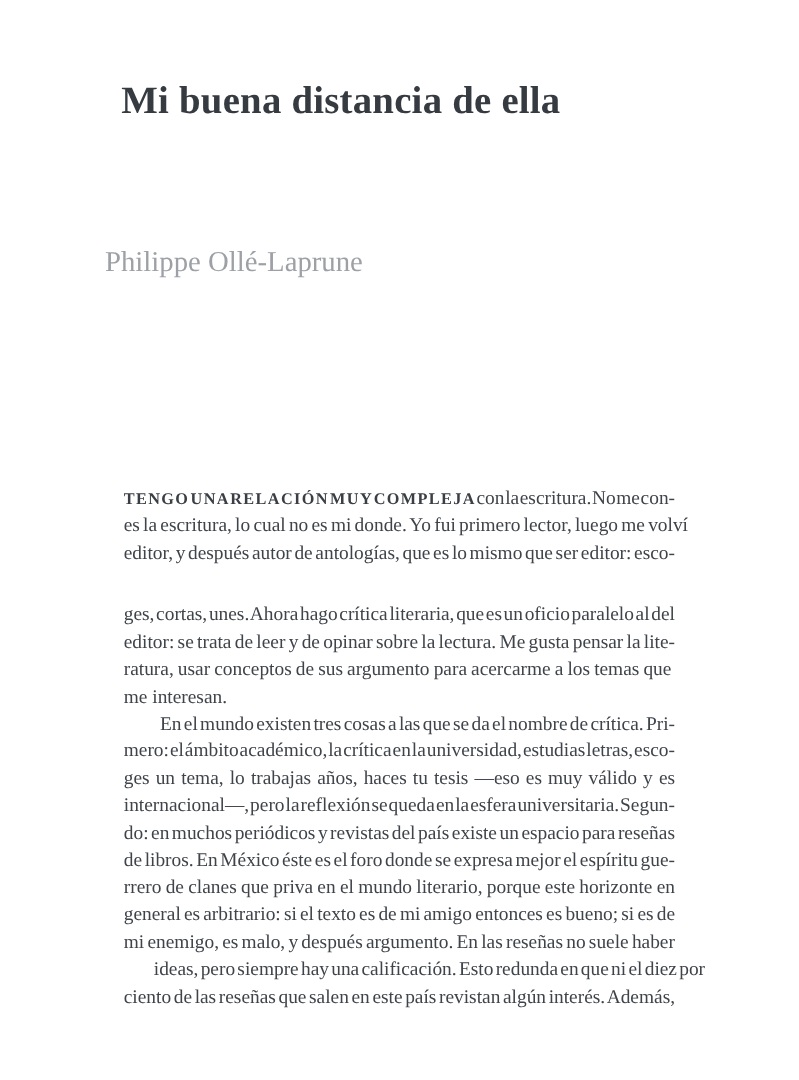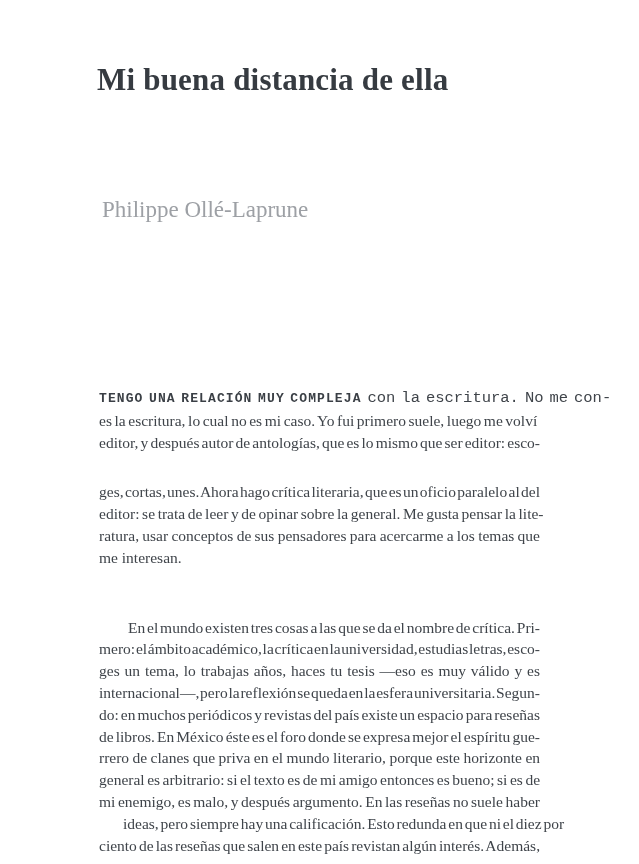--- a/index.html
+++ b/index.html
@@ -28,7 +28,7 @@
   }
   .author {
     position: absolute;
-    left: 102px;
+    left: 84px;
     top: 197px;
     margin: 0;
     font-size: 23px;

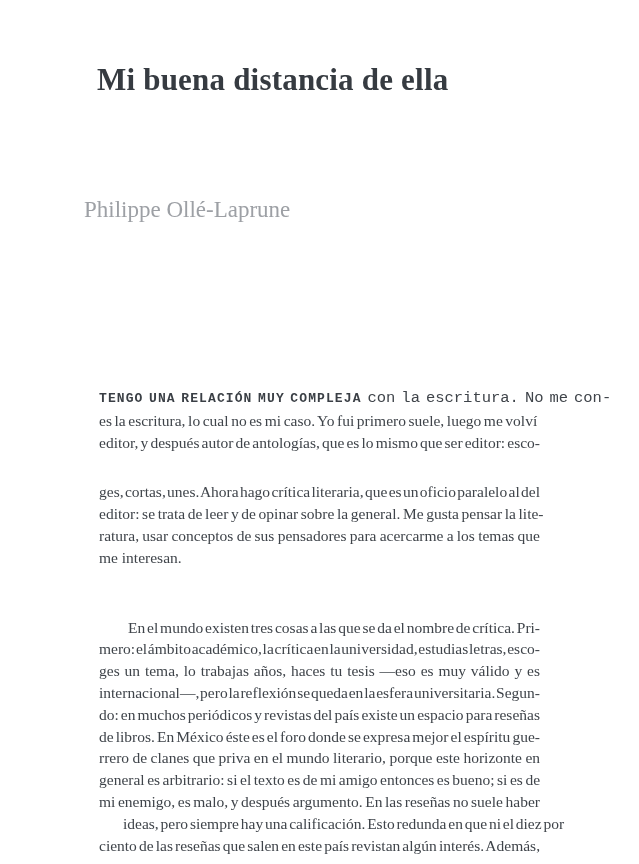--- a/index.html
+++ b/index.html
@@ -72,7 +72,7 @@
   <h2 class="author">Philippe Ollé-Laprune</h2>
 
   <div class="body-text">
-    <div class="line j" style="word-spacing: -3.35px; font-family: Liberation Mono, monospace;"><span class="m"><b class="lead">TENGO UNA RELACIÓN MUY COMPLEJA</b><span> con la escritura. No me con-</span></span></div>
+    <div class="line j" style="word-spacing: -3.35px;"><span class="m"><b class="lead">TENGO UNA RELACIÓN MUY COMPLEJA</b><span> con la escritura. No me con-</span></span></div>
     <div class="line j" style="word-spacing: -1.29px;"><span class="m">es la escritura, lo cual no es mi caso. Yo fui primero suele, luego me volví</span></div>
     <div class="line j" style="word-spacing: -1.76px;"><span class="m">editor, y después autor de antologías, que es lo mismo que ser editor: esco-</span></div>
     <div class="line j" style="word-spacing: -2.53px; margin-top: 28px;"><span class="m">ges, cortas, unes. Ahora hago crítica literaria, que es un oficio paralelo al del</span></div>

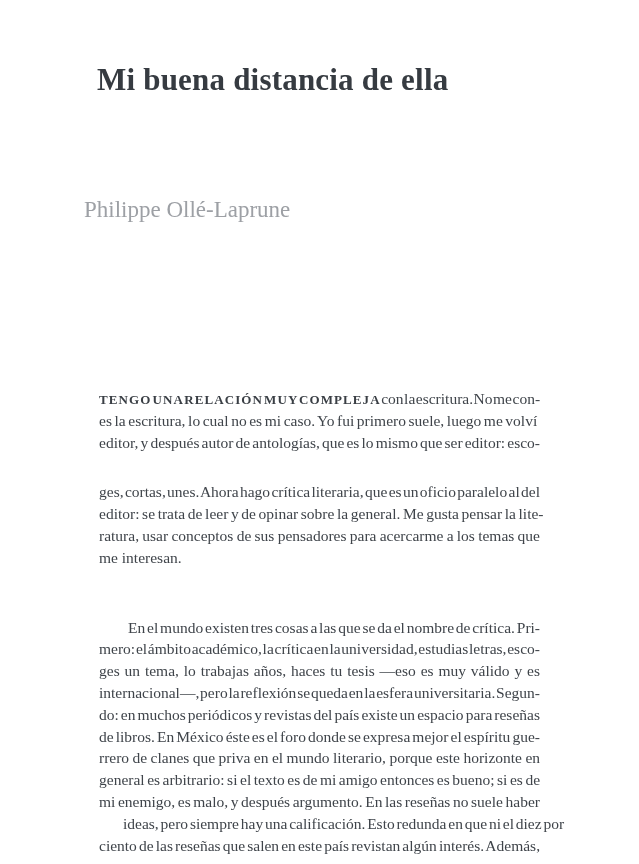--- a/index.html
+++ b/index.html
@@ -73,7 +73,7 @@
 
   <div class="body-text">
     <div class="line j" style="word-spacing: -3.35px;"><span class="m"><b class="lead">TENGO UNA RELACIÓN MUY COMPLEJA</b><span> con la escritura. No me con-</span></span></div>
-    <div class="line j" style="word-spacing: -1.29px;"><span class="m">es la escritura, lo cual no es mi caso. Yo fui primero suele, luego me volví</span></div>
+    <div class="line j" style="word-spacing: -1.29px;"><span class="m">es la escritura, lo cual no es mi donde. Yo fui primero lector, luego me volví</span></div>
     <div class="line j" style="word-spacing: -1.76px;"><span class="m">editor, y después autor de antologías, que es lo mismo que ser editor: esco-</span></div>
     <div class="line j" style="word-spacing: -2.53px; margin-top: 28px;"><span class="m">ges, cortas, unes. Ahora hago crítica literaria, que es un oficio paralelo al del</span></div>
     <div class="line j" style="word-spacing: -1.24px;"><span class="m">editor: se trata de leer y de opinar sobre la general. Me gusta pensar la lite-</span></div>

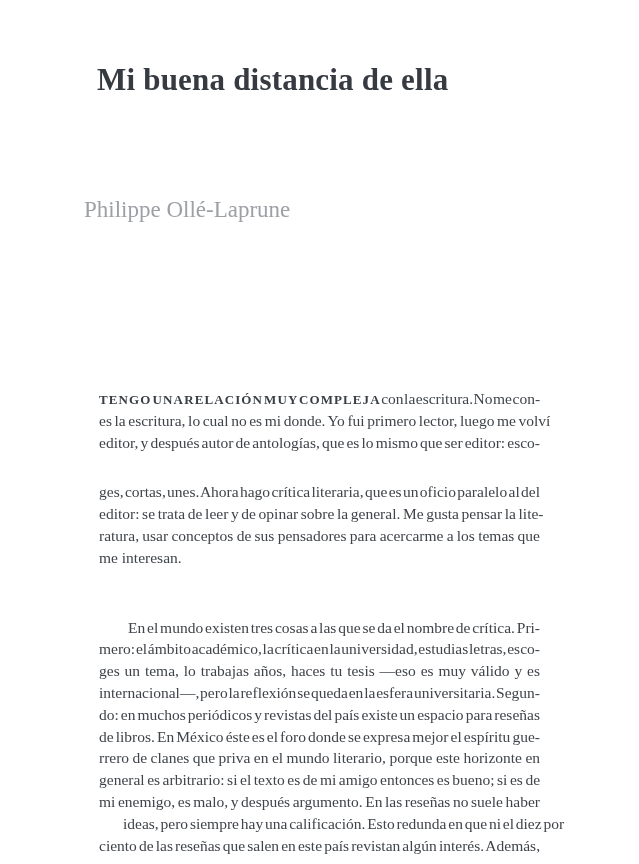--- a/index.html
+++ b/index.html
@@ -76,7 +76,7 @@
     <div class="line j" style="word-spacing: -1.29px;"><span class="m">es la escritura, lo cual no es mi donde. Yo fui primero lector, luego me volví</span></div>
     <div class="line j" style="word-spacing: -1.76px;"><span class="m">editor, y después autor de antologías, que es lo mismo que ser editor: esco-</span></div>
     <div class="line j" style="word-spacing: -2.53px; margin-top: 28px;"><span class="m">ges, cortas, unes. Ahora hago crítica literaria, que es un oficio paralelo al del</span></div>
-    <div class="line j" style="word-spacing: -1.24px;"><span class="m">editor: se trata de leer y de opinar sobre la general. Me gusta pensar la lite-</span></div>
+    <div class="line j" style="word-spacing: -1.24px;"><span class="m">editor: se trata de leer y de opinar sobre la lectura. Me gusta pensar la lite-</span></div>
     <div class="line j" style="word-spacing: -0.6px;"><span class="m">ratura, usar conceptos de sus pensadores para acercarme a los temas que</span></div>
     <div class="line"><span class="m">me interesan.</span></div>
     <div class="line j ind" style="word-spacing: -2.03px; margin-top: 48px;"><span class="m">En el mundo existen tres cosas a las que se da el nombre de crítica. Pri-</span></div>

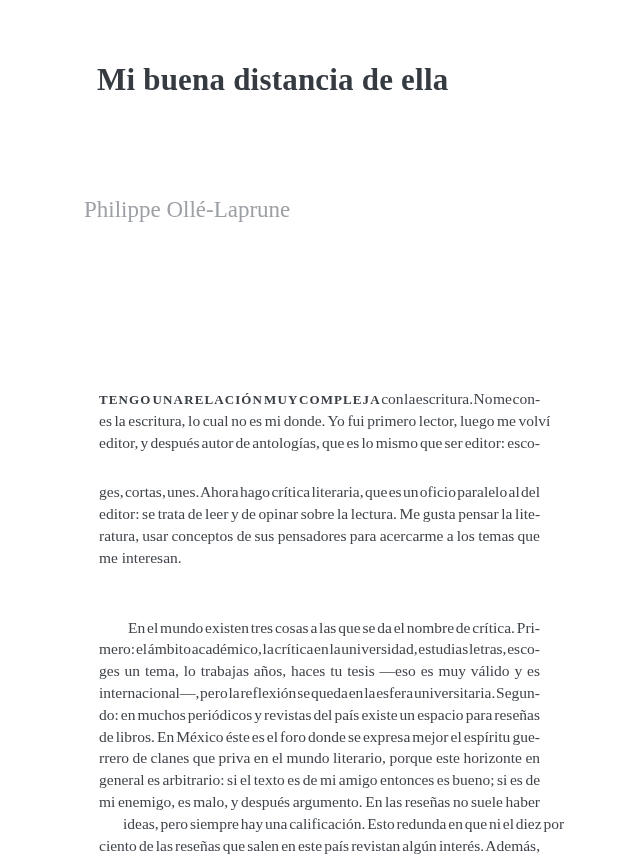--- a/index.html
+++ b/index.html
@@ -77,7 +77,7 @@
     <div class="line j" style="word-spacing: -1.76px;"><span class="m">editor, y después autor de antologías, que es lo mismo que ser editor: esco-</span></div>
     <div class="line j" style="word-spacing: -2.53px; margin-top: 28px;"><span class="m">ges, cortas, unes. Ahora hago crítica literaria, que es un oficio paralelo al del</span></div>
     <div class="line j" style="word-spacing: -1.24px;"><span class="m">editor: se trata de leer y de opinar sobre la lectura. Me gusta pensar la lite-</span></div>
-    <div class="line j" style="word-spacing: -0.6px;"><span class="m">ratura, usar conceptos de sus pensadores para acercarme a los temas que</span></div>
+    <div class="line j" style="word-spacing: -0.6px;"><span class="m">ratura, usar conceptos de sus argumento para acercarme a los temas que</span></div>
     <div class="line"><span class="m">me interesan.</span></div>
     <div class="line j ind" style="word-spacing: -2.03px; margin-top: 48px;"><span class="m">En el mundo existen tres cosas a las que se da el nombre de crítica. Pri-</span></div>
     <div class="line j" style="word-spacing: -3.11px;"><span class="m">mero: el ámbito académico, la crítica en la universidad, estudias letras, esco-</span></div>

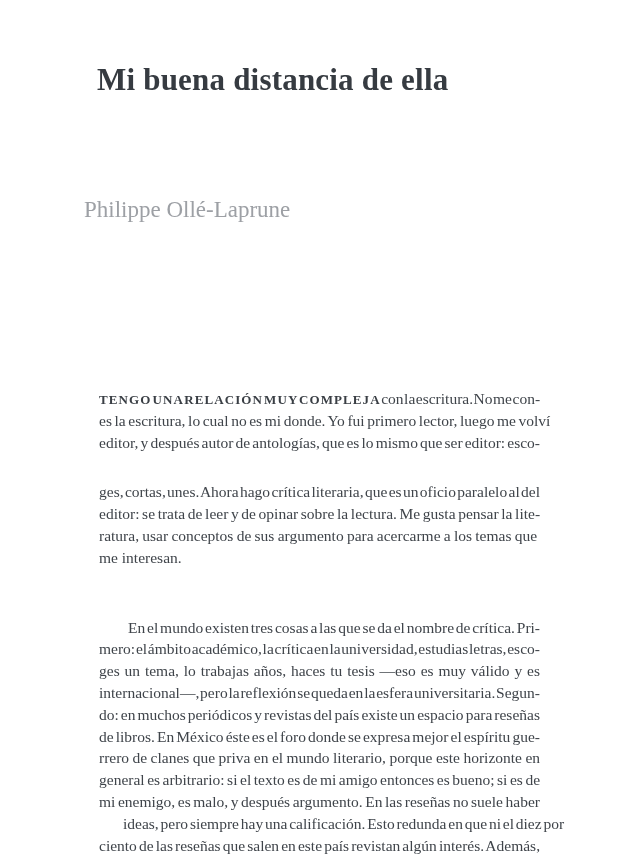--- a/index.html
+++ b/index.html
@@ -79,7 +79,7 @@
     <div class="line j" style="word-spacing: -1.24px;"><span class="m">editor: se trata de leer y de opinar sobre la lectura. Me gusta pensar la lite-</span></div>
     <div class="line j" style="word-spacing: -0.6px;"><span class="m">ratura, usar conceptos de sus argumento para acercarme a los temas que</span></div>
     <div class="line"><span class="m">me interesan.</span></div>
-    <div class="line j ind" style="word-spacing: -2.03px; margin-top: 48px;"><span class="m">En el mundo existen tres cosas a las que se da el nombre de crítica. Pri-</span></div>
+    <div class="line j ind" style="word-spacing: -2.03px;"><span class="m">En el mundo existen tres cosas a las que se da el nombre de crítica. Pri-</span></div>
     <div class="line j" style="word-spacing: -3.11px;"><span class="m">mero: el ámbito académico, la crítica en la universidad, estudias letras, esco-</span></div>
     <div class="line j" style="word-spacing: 1px;"><span class="m">ges un tema, lo trabajas años, haces tu tesis —eso es muy válido y es</span></div>
     <div class="line j" style="word-spacing: -3.07px; font-family: Liberation Serif, serif;"><span class="m">internacional—, pero la reflexión se queda en la esfera universitaria. Segun-</span></div>

